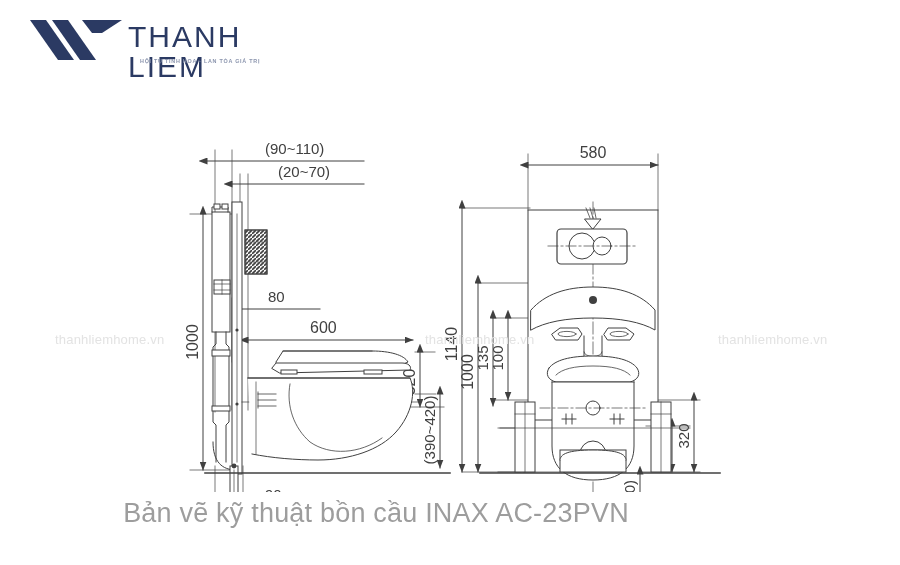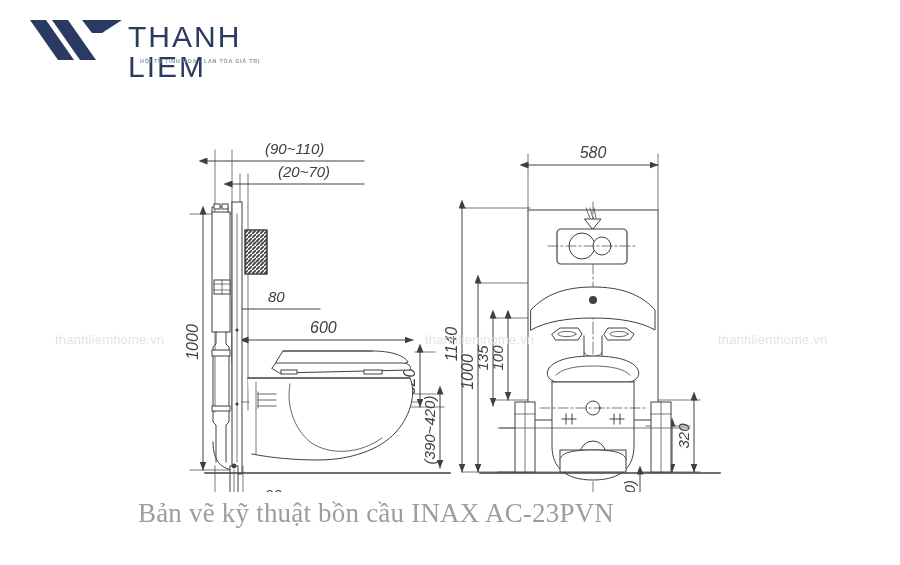--- a/index.html
+++ b/index.html
@@ -16,7 +16,7 @@
                 font-weight:700;}
 
   
-  #drawing{position:absolute;left:0;top:62px;width:900px;height:430px;font-style:italic;}
+  #drawing{position:absolute;left:0;top:62px;width:900px;height:430px;}
   #drawing svg{display:block;}
 
   

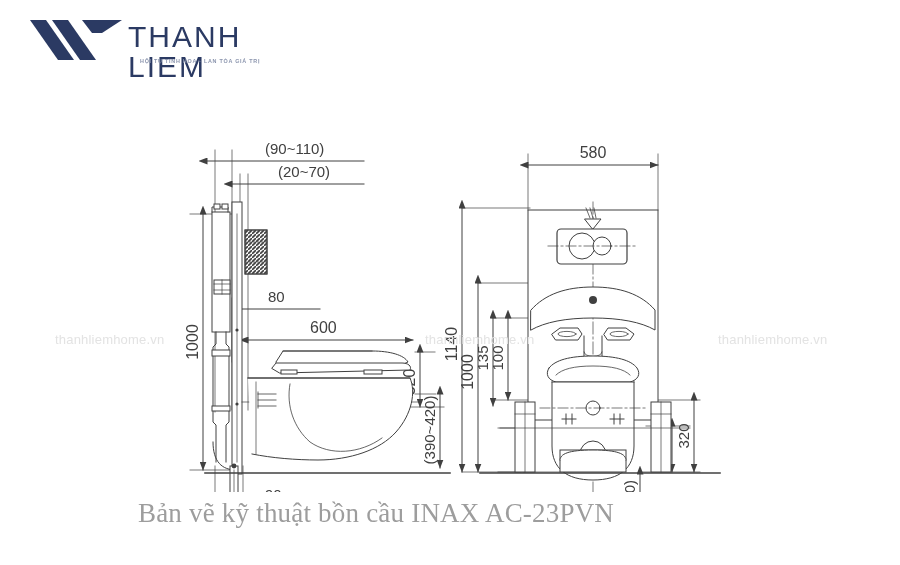--- a/index.html
+++ b/index.html
@@ -28,7 +28,7 @@
 
   
   #caption{position:absolute;left:0;top:498px;width:752px;text-align:center;
-           font-size:27px;color:#9d9d9d;letter-spacing:.2px;font-family:Liberation Serif, serif;}
+           font-size:27px;color:#9d9d9d;letter-spacing:.2px;}
 </style>
 </head>
 <body>

